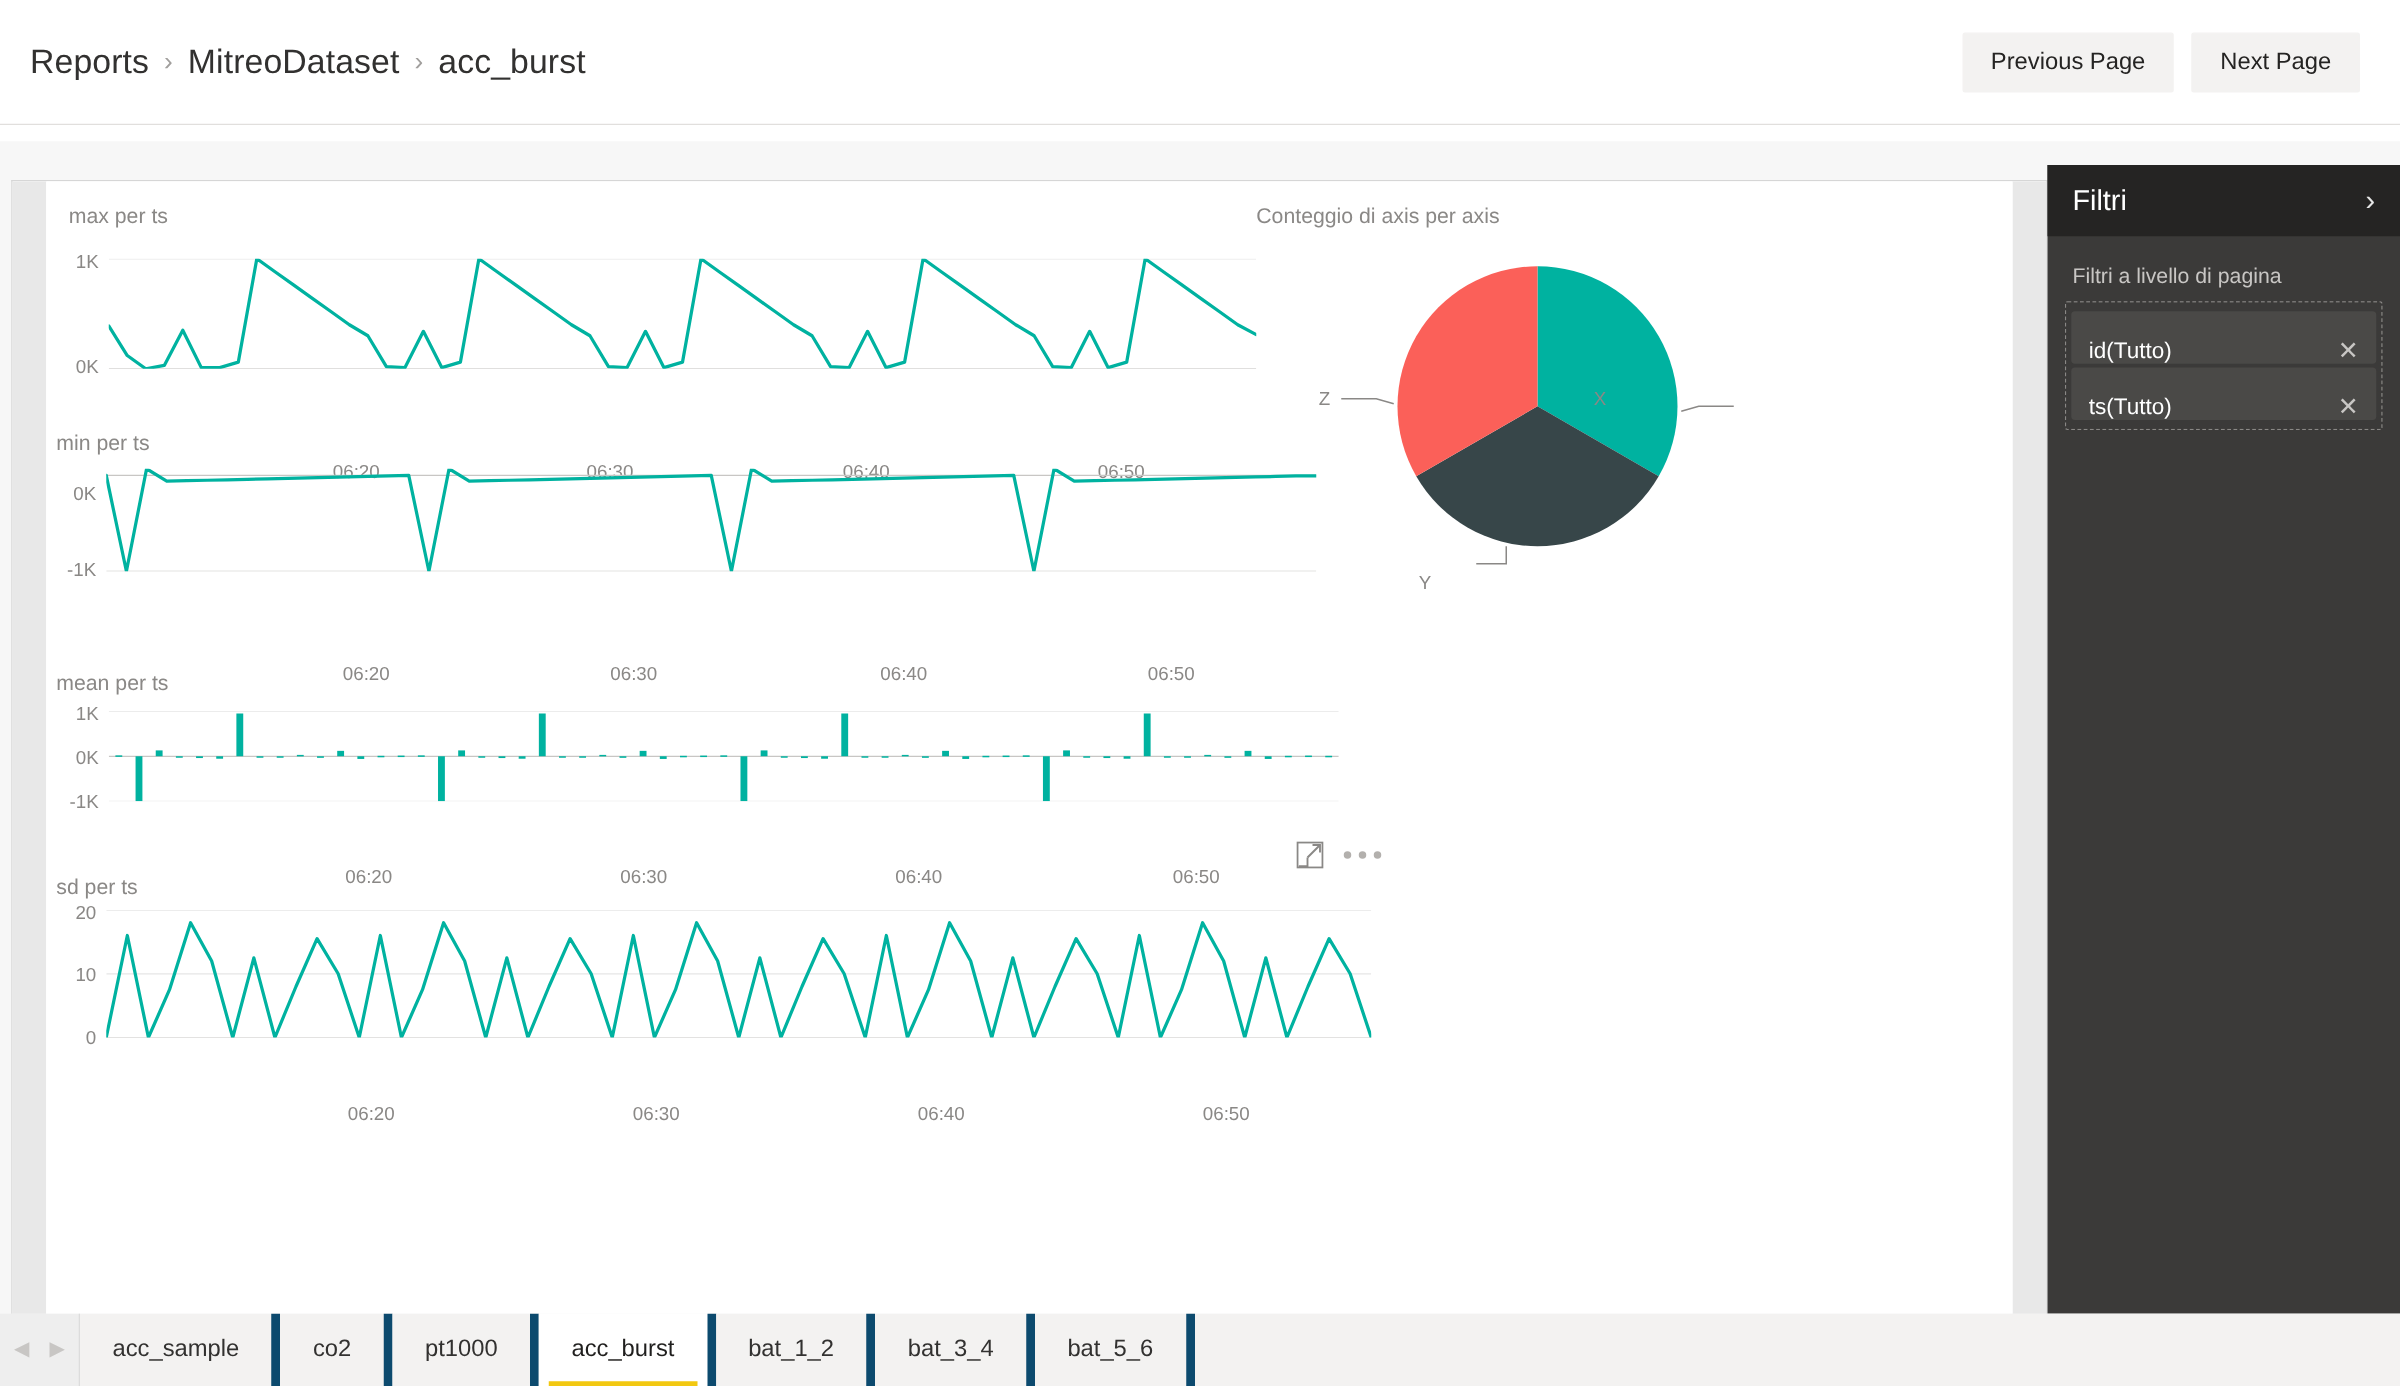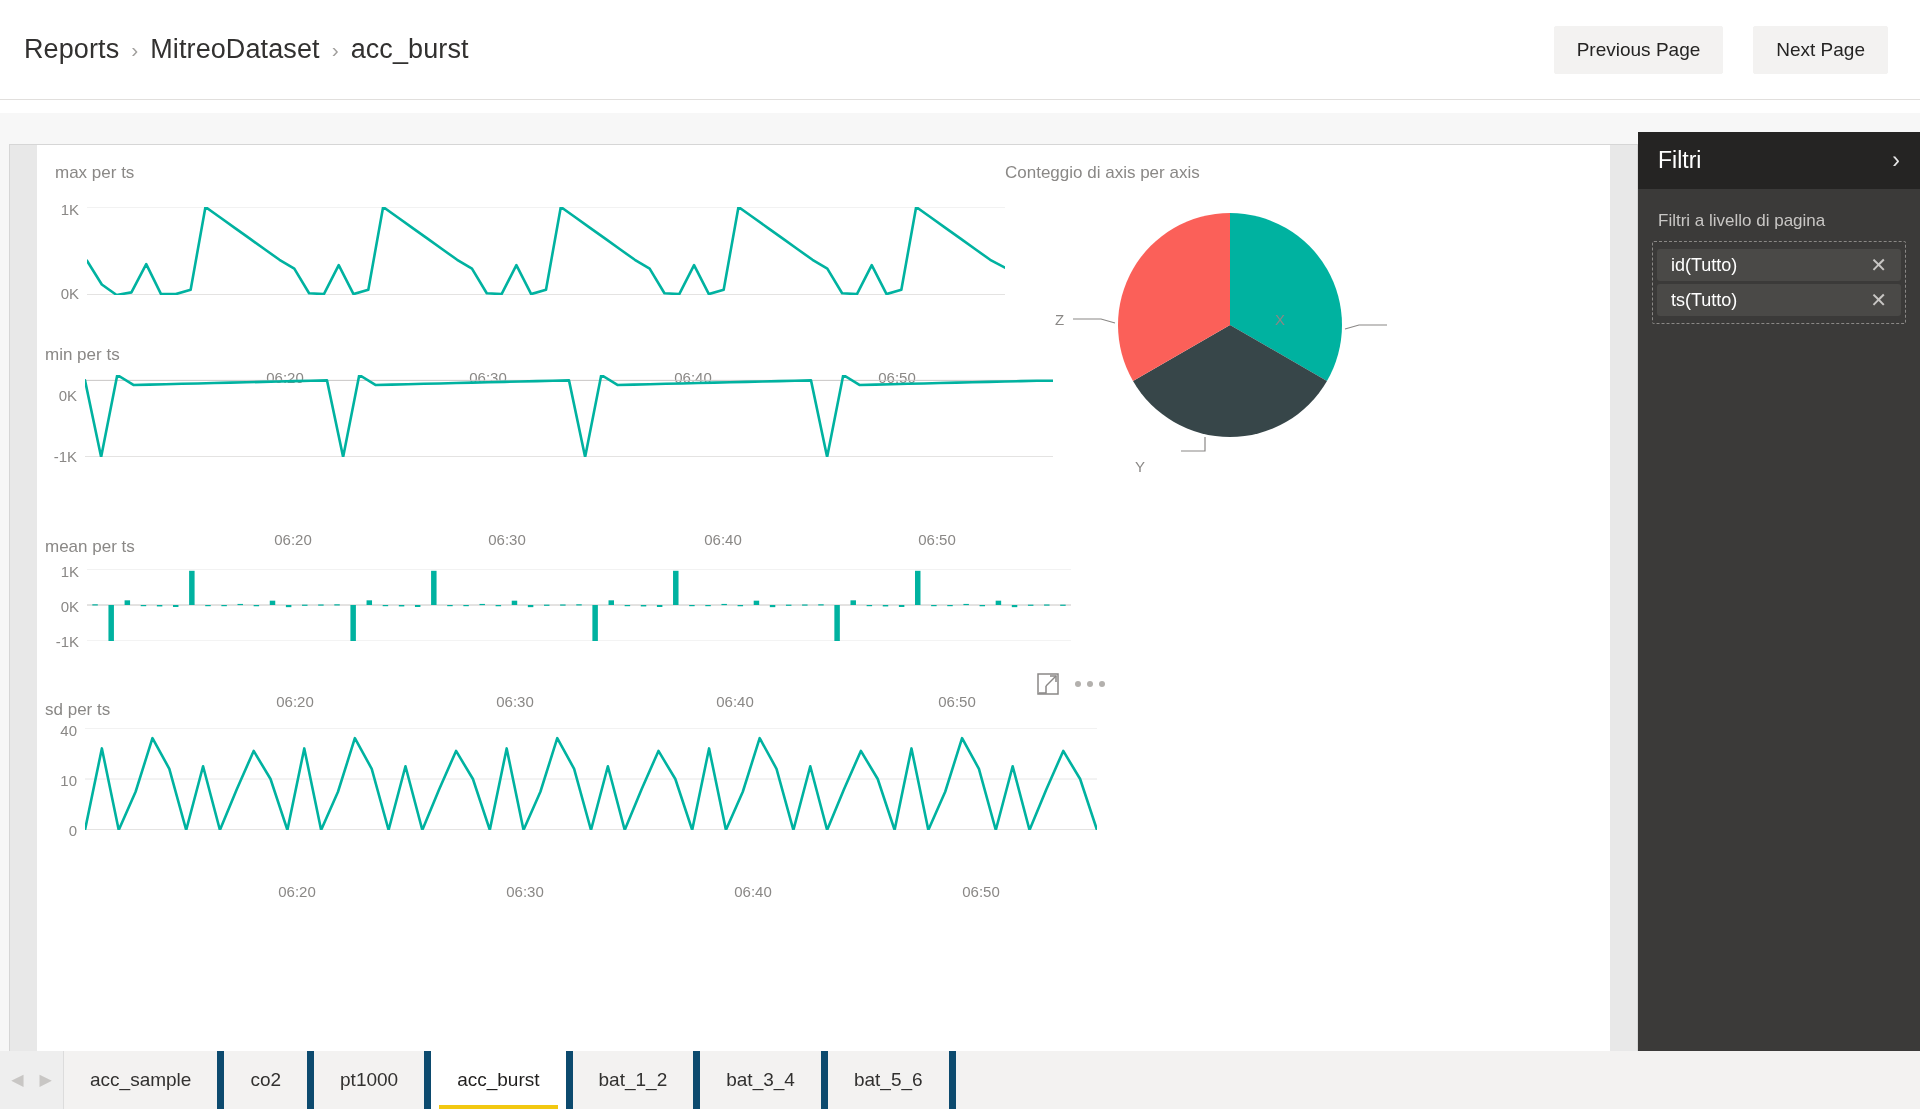--- a/index.html
+++ b/index.html
@@ -24,7 +24,7 @@
   }
   .crumb.link { cursor: pointer; }
   .crumb-sep { font-size: 21px; color: #a19f9d; }
-  .page-btns { display: flex; gap: 30px; padding-right: 8px; }
+  .page-btns { display: flex; gap: 14px; padding-right: 8px; }
   .pbtn {
     background: #f3f2f1; border: 1px solid #f3f2f1; border-radius: 2px;
     font-size: 19px; color: #252423; padding: 12px 22px; cursor: pointer;

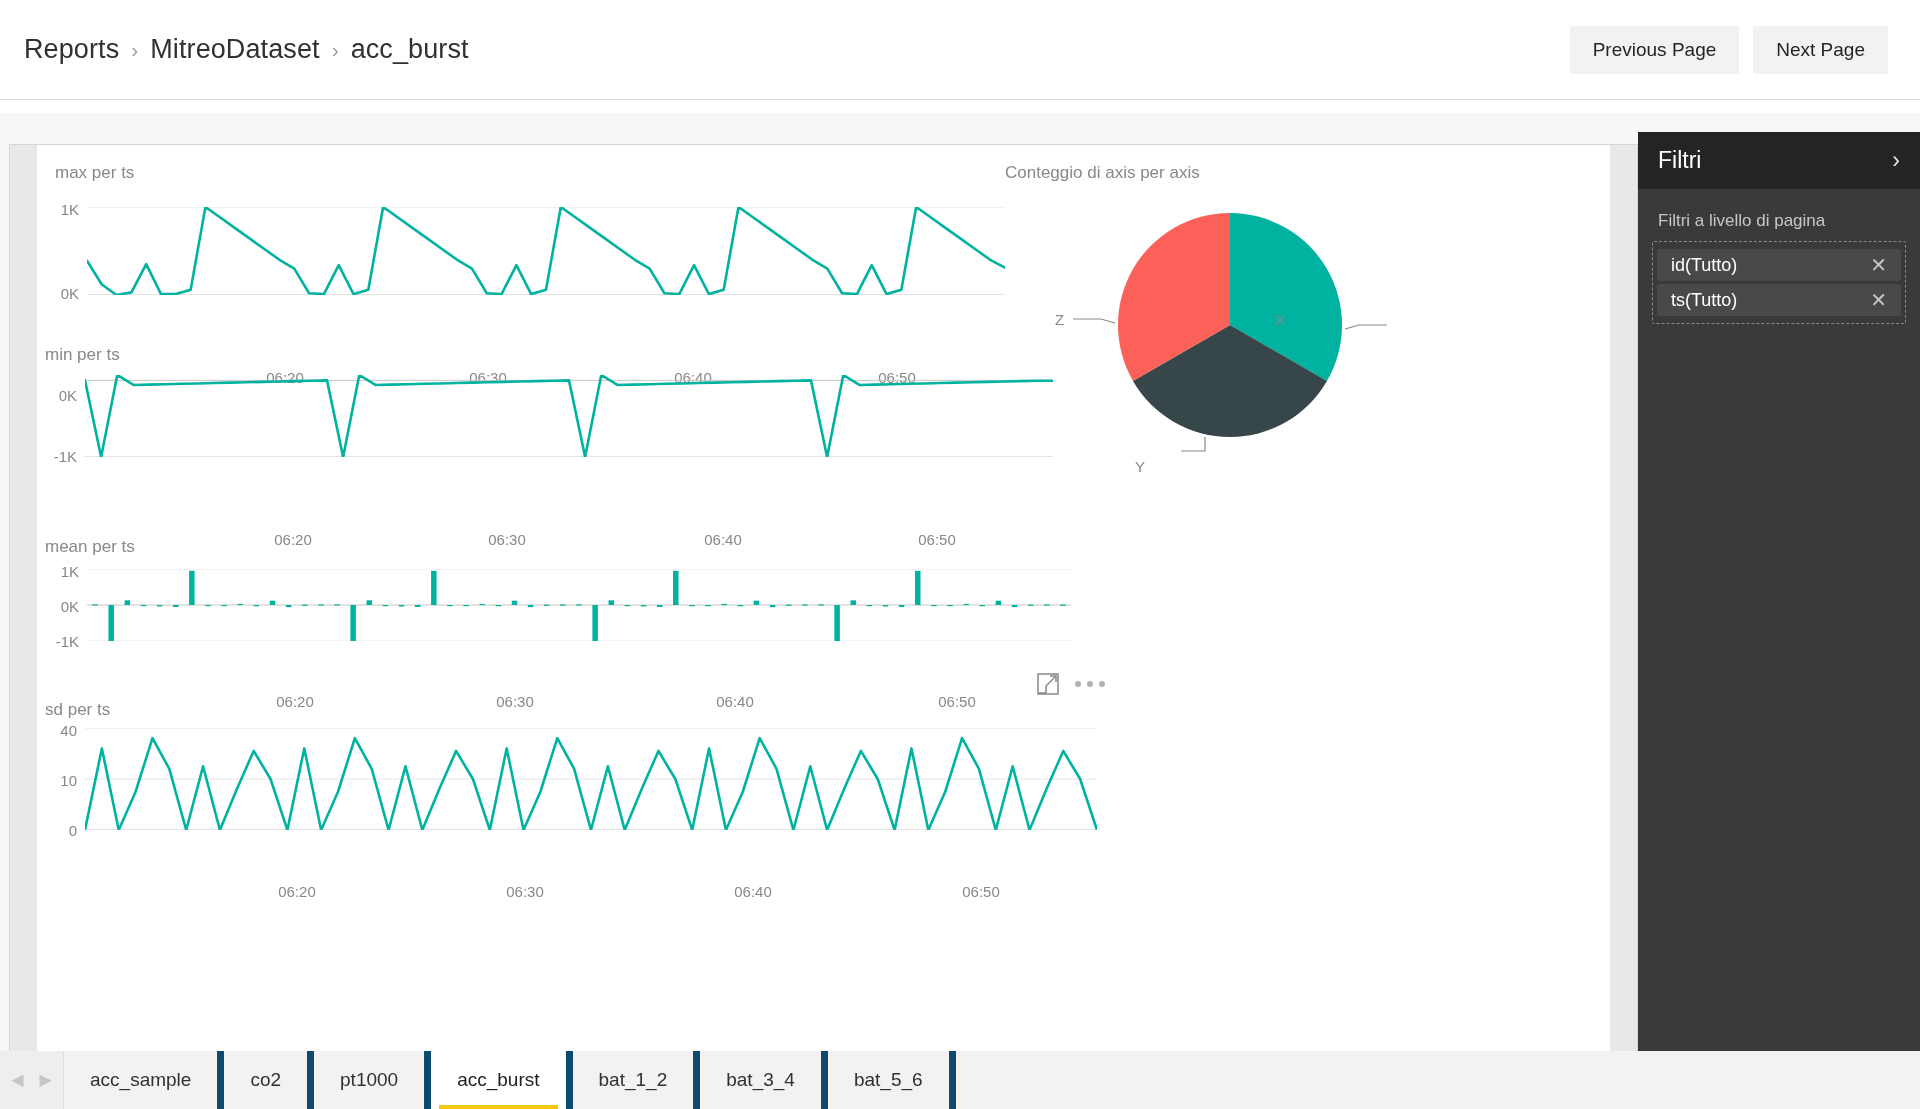--- a/index.html
+++ b/index.html
@@ -97,8 +97,8 @@
     margin: 0 14px; padding: 4px; border: 1px dashed #8a8886; border-radius: 2px;
   }
   .filter-card {
-    background: #4a4947; border-radius: 3px; height: 32px; margin: 3px 0;
-    display: flex; align-items: center; justify-content: space-between;
+    background: #4a4947; border-radius: 3px; height: 42px; margin: 3px 0;
+    display: flex; align-items: flex-end; justify-content: space-between;
     padding: 0 14px; cursor: pointer;
   }
   .filter-name { color: #ffffff; font-size: 18px; }

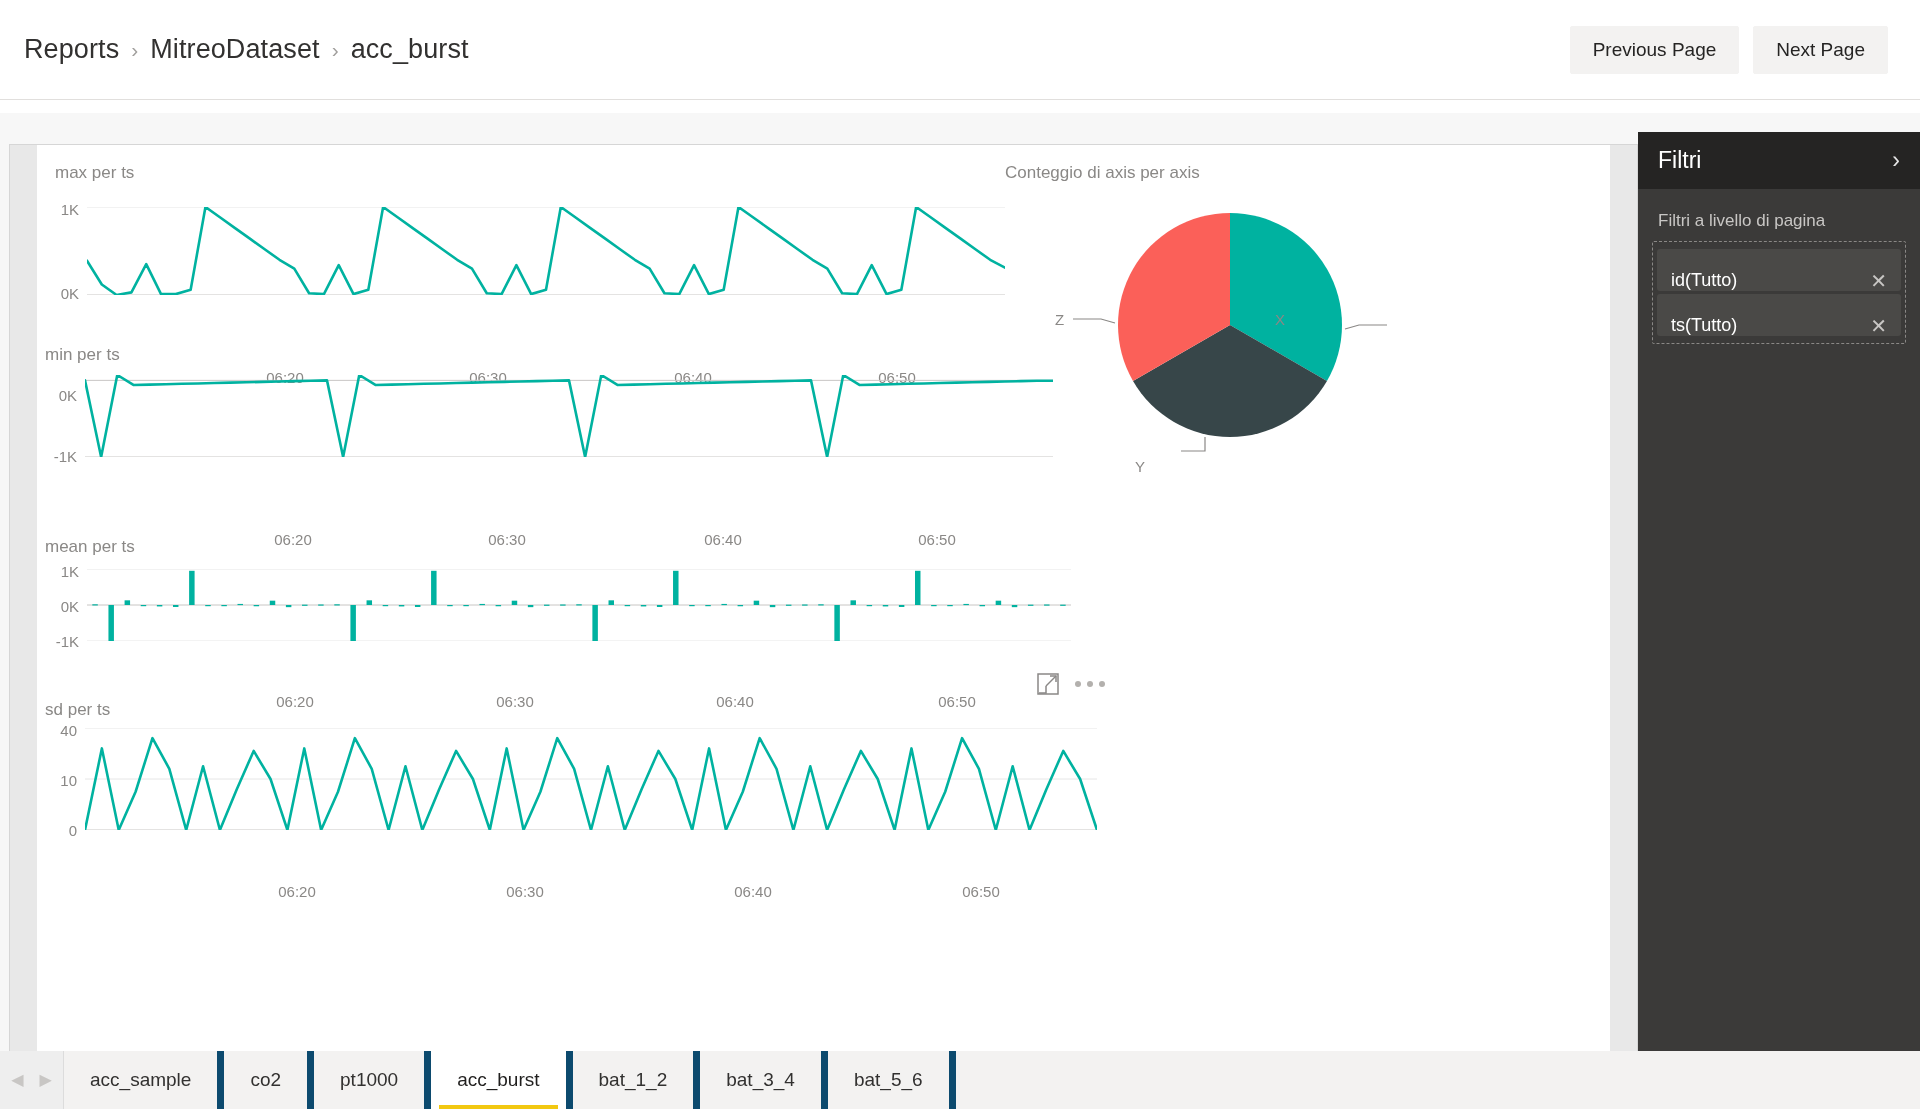--- a/index.html
+++ b/index.html
@@ -300,7 +300,7 @@
 
         <div class="visual" style="left:8px; top:555px; width:1070px; height:230px;">
           <div class="vtitle" style="position:absolute; left:0; top:0;">sd per ts</div>
-          <div class="axis-label ytick" style="left:-6px; top:22px; width:38px;">40</div>
+          <div class="axis-label ytick" style="left:-6px; top:22px; width:38px;">20</div>
           <div class="axis-label ytick" style="left:-6px; top:72px; width:38px;">10</div>
           <div class="axis-label ytick" style="left:-6px; top:122px; width:38px;">0</div>
           <div class="plot" style="left:40px; top:28px; width:1012px; height:102px;">

